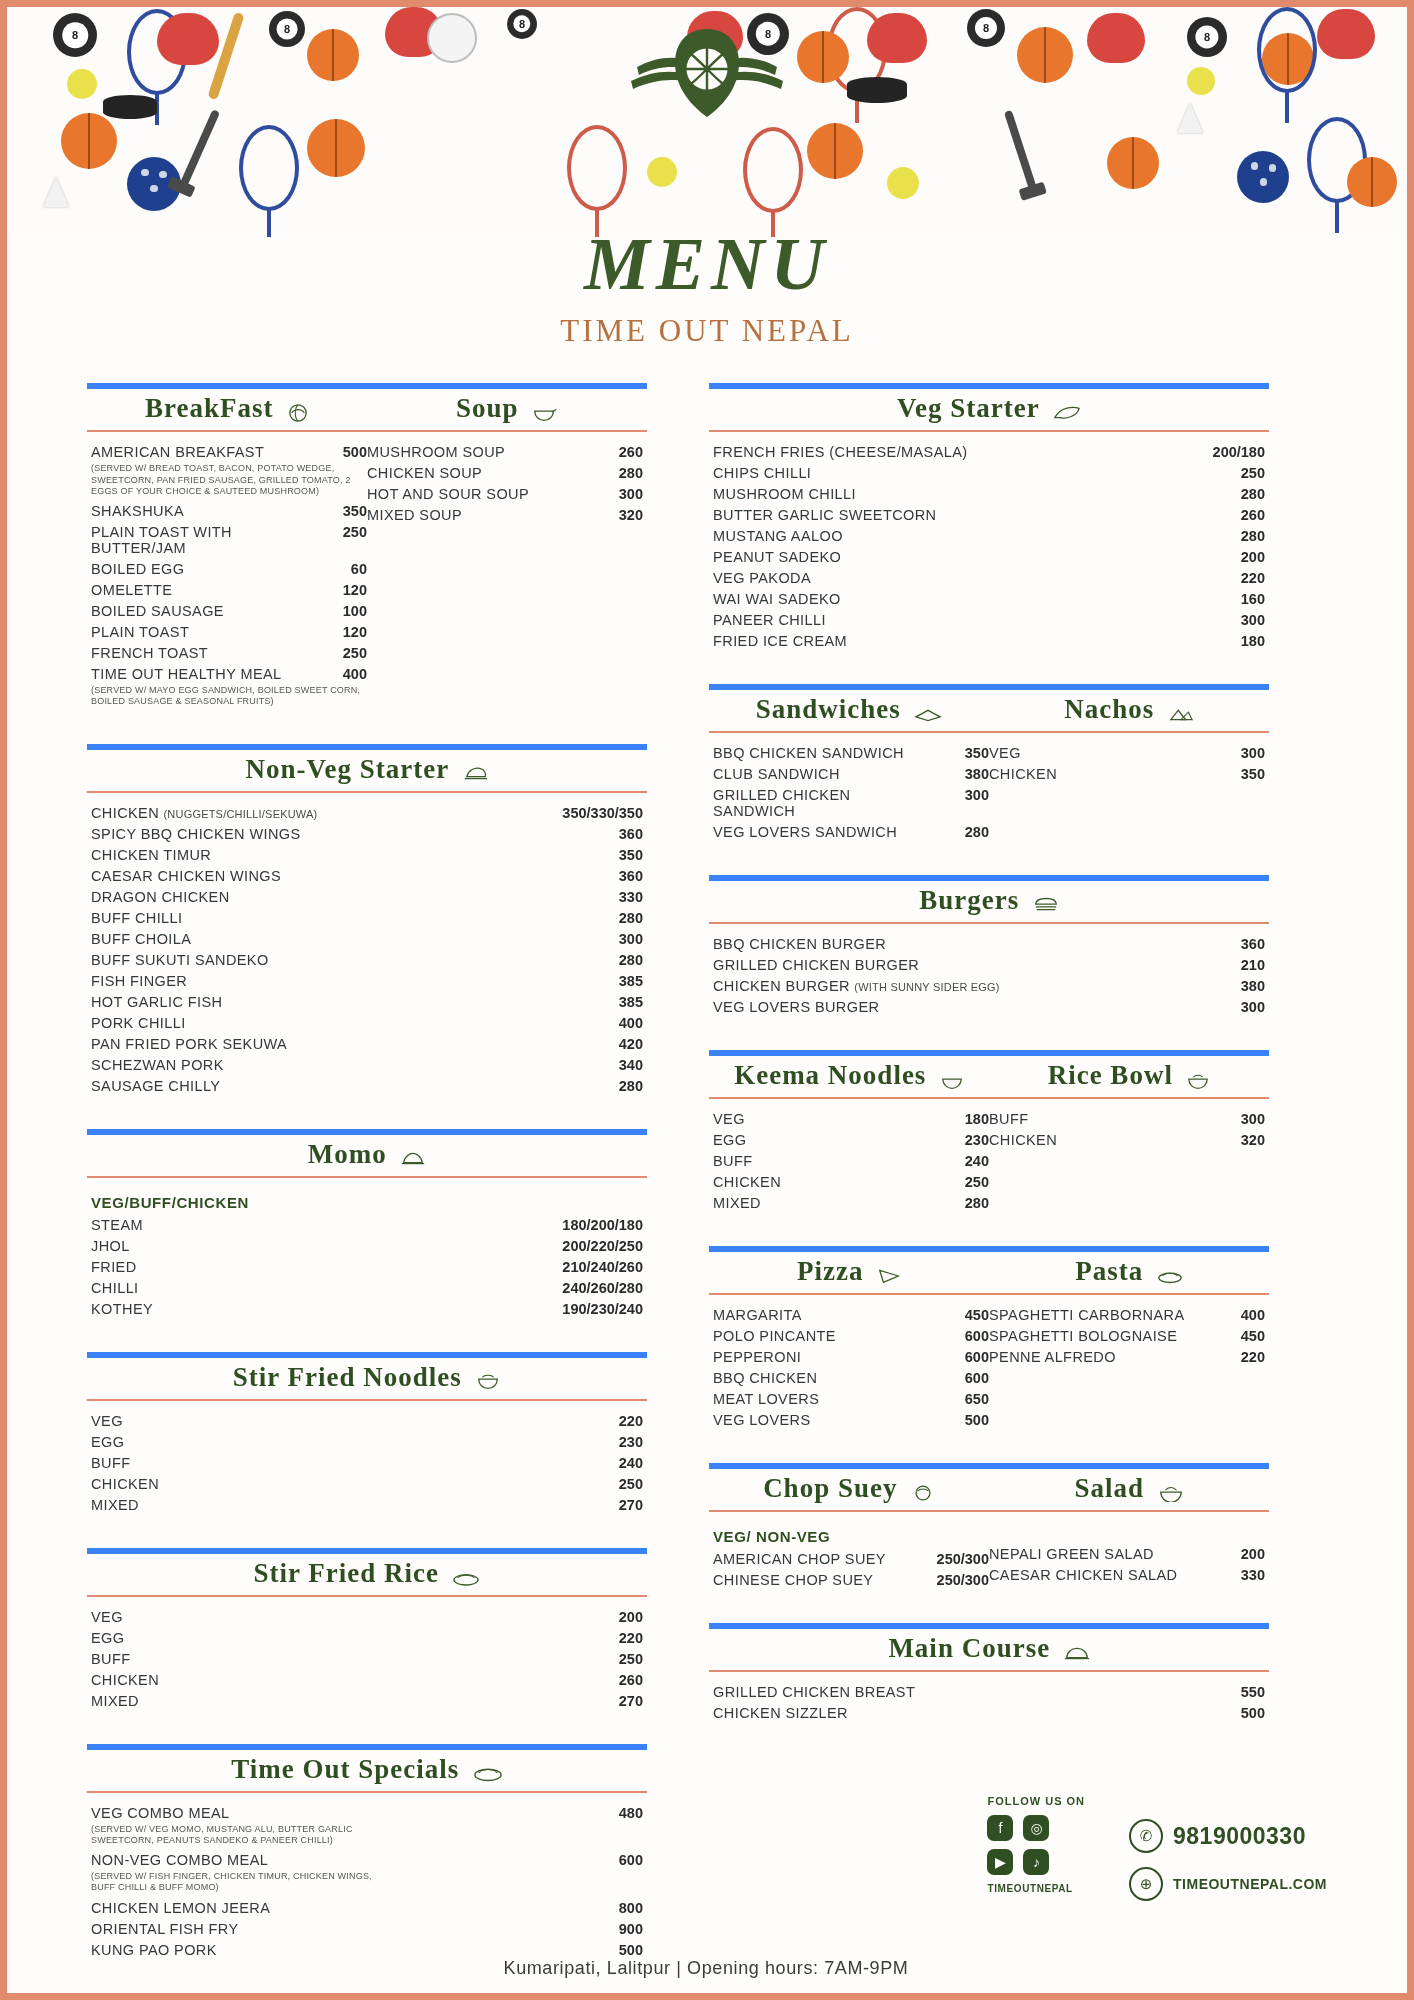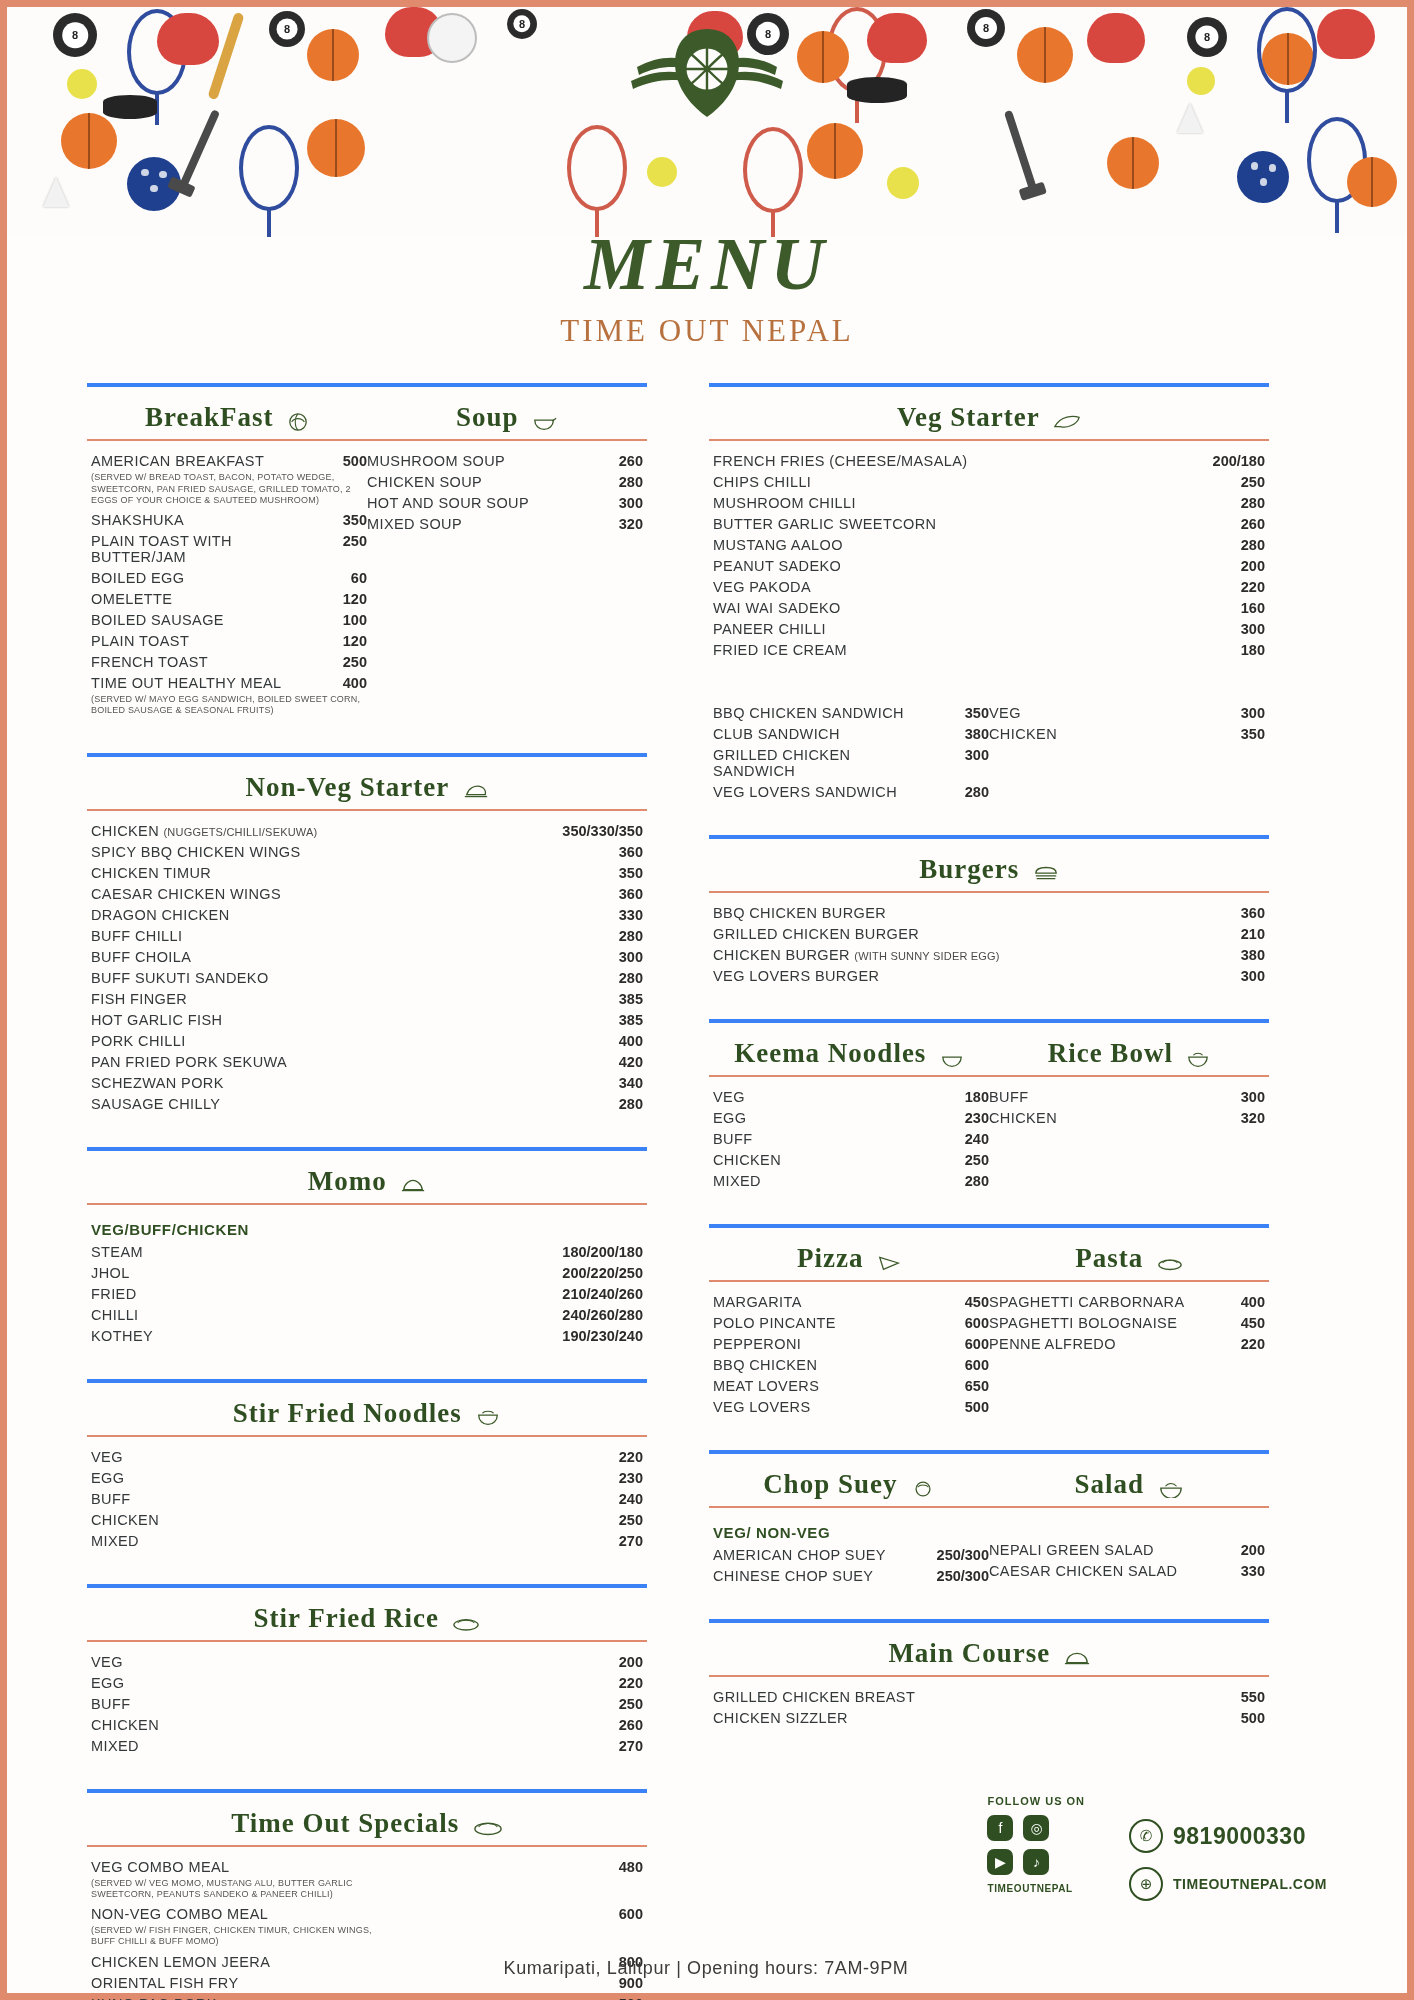--- a/index.html
+++ b/index.html
@@ -70,8 +70,8 @@
 
   .sec{margin-bottom:26px;}
   .sec-head{
-    border-top:4px solid #3b82f6;border-bottom:2px solid #e08a6e;
-    padding:15px 0 6px;text-align:center;position:relative;
+    border-top:6px solid #3b82f6;border-bottom:2px solid #e08a6e;
+    padding:4px 0 6px;text-align:center;position:relative;
   }
   .sec-head h2{
     margin:0;font-family:"Liberation Serif", serif;font-size:27px;

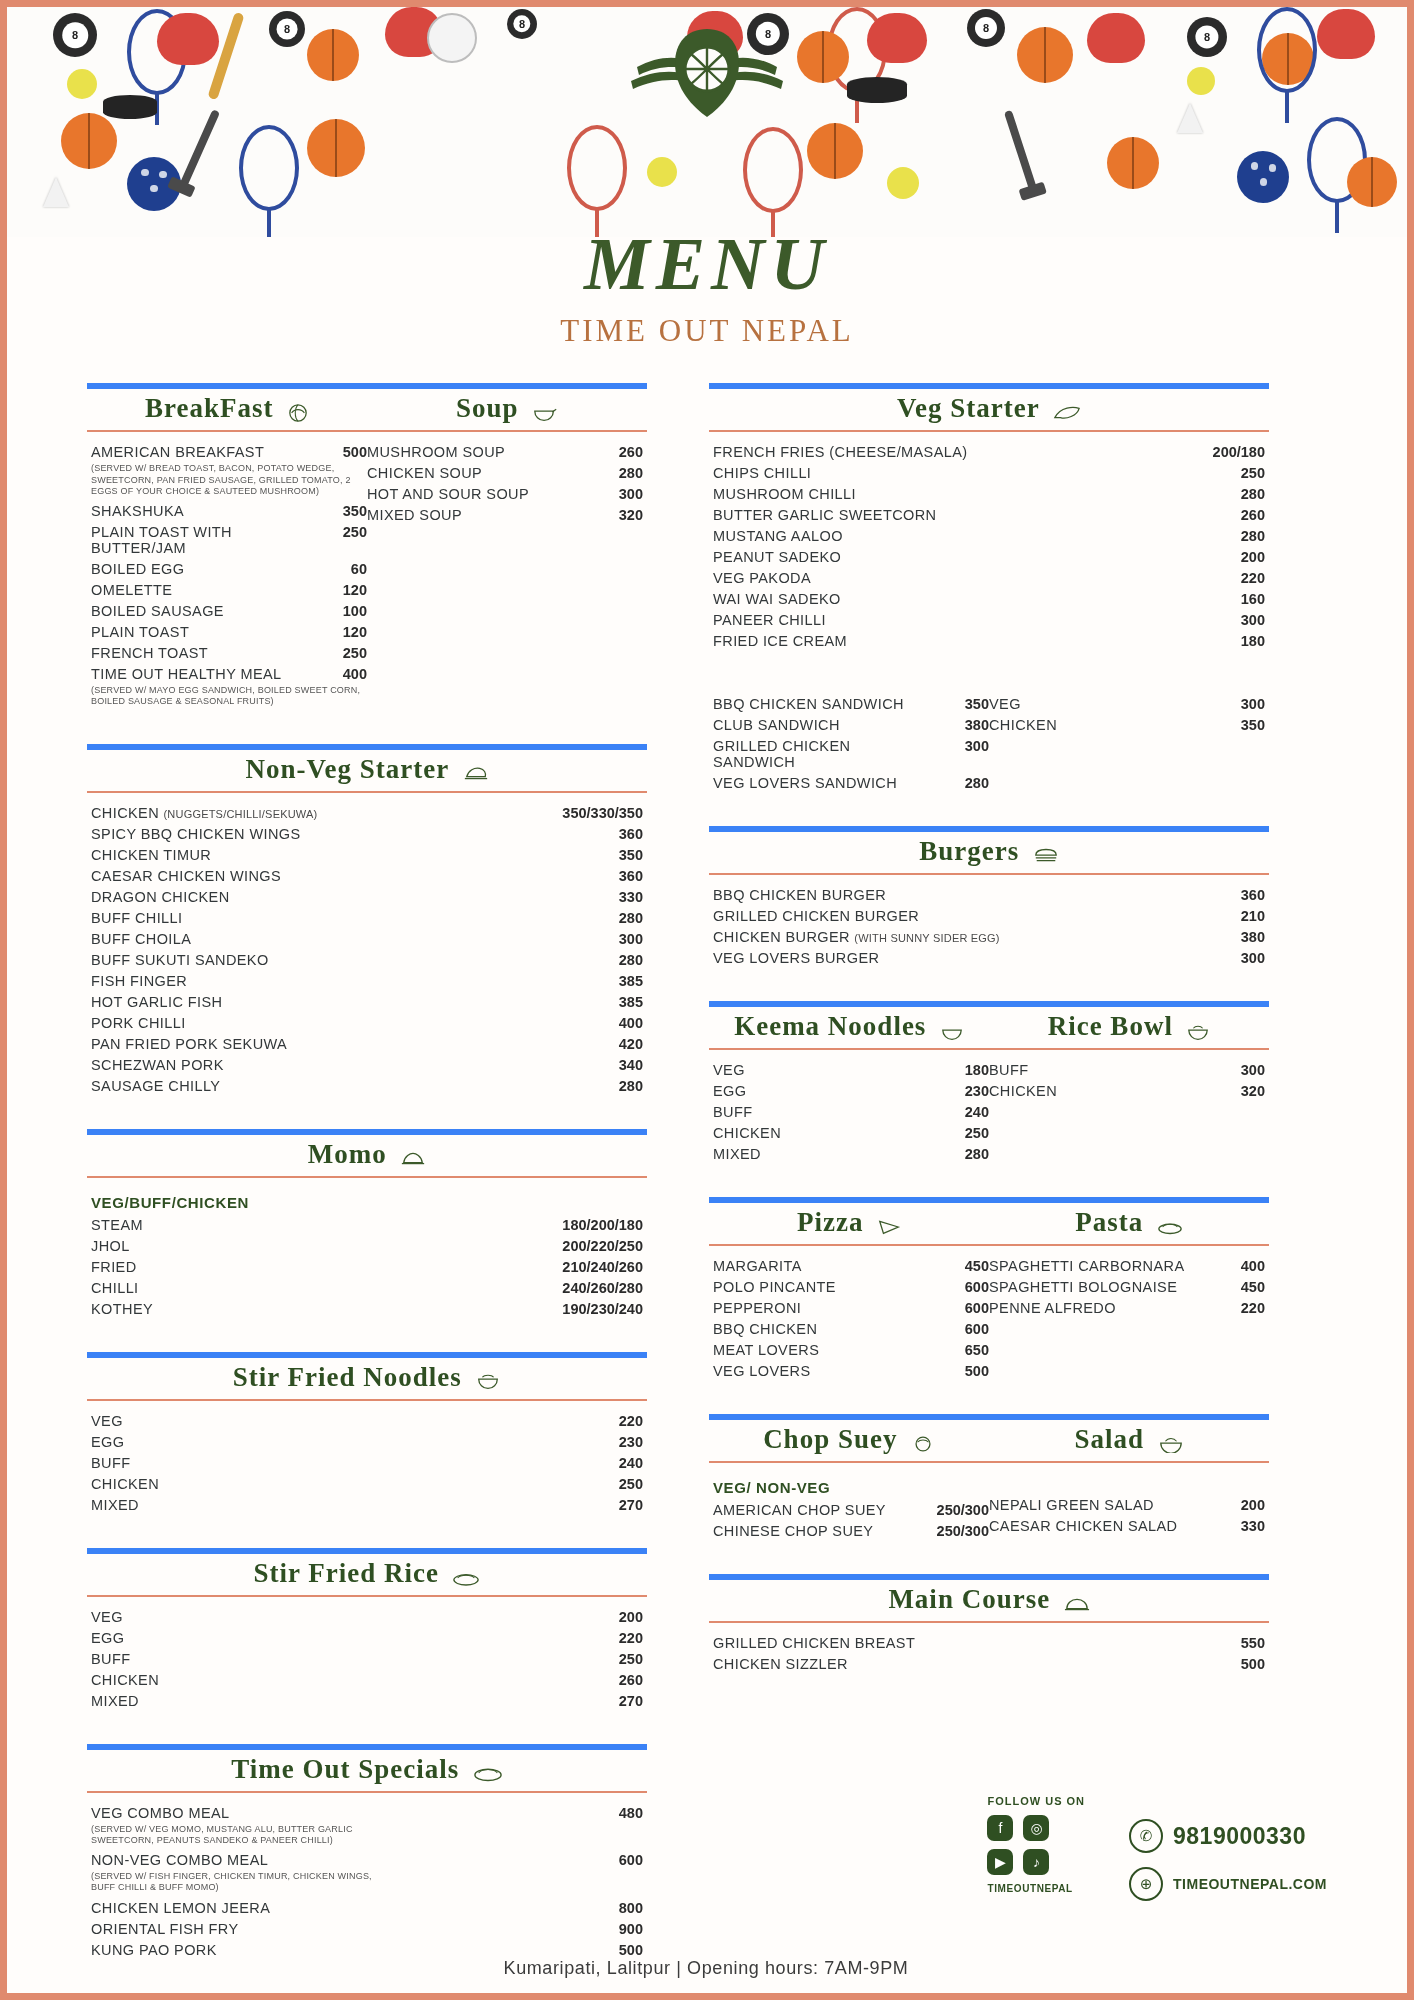--- a/index.html
+++ b/index.html
@@ -551,6 +551,25 @@
       </div>
 
       <div class="sec">
+        <div class="sec-head dual">
+          <div class="half first">
+            <h2>Sandwiches</h2>
+            <span class="ico">
+              <svg width="28" height="16" viewBox="0 0 30 16">
+                  <path d="M2 10l13-7 13 7-13 4z" fill="none" stroke="#3c5a2a" stroke-width="1.4"></path>
+                </svg>
+            </span>
+          </div>
+          <div class="half">
+            <h2>Nachos</h2>
+            <span class="ico">
+              <svg width="26" height="16" viewBox="0 0 28 16">
+                  <path d="M3 13l8-10 8 10z" fill="none" stroke="#3c5a2a" stroke-width="1.4"></path>
+                  <path d="M14 13l8-8 4 8z" fill="none" stroke="#3c5a2a" stroke-width="1.2"></path>
+                </svg>
+            </span>
+          </div>
+        </div>
         <div class="twocol-rows">
           <div class="cc">
             <div class="row">

